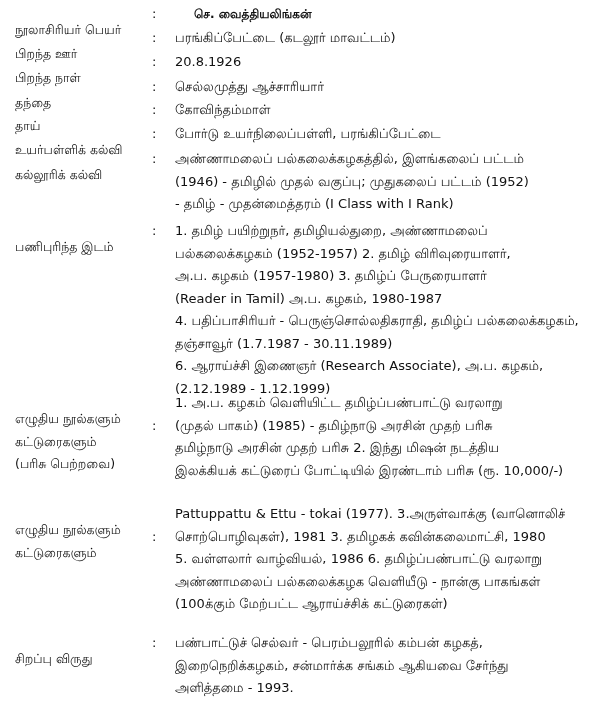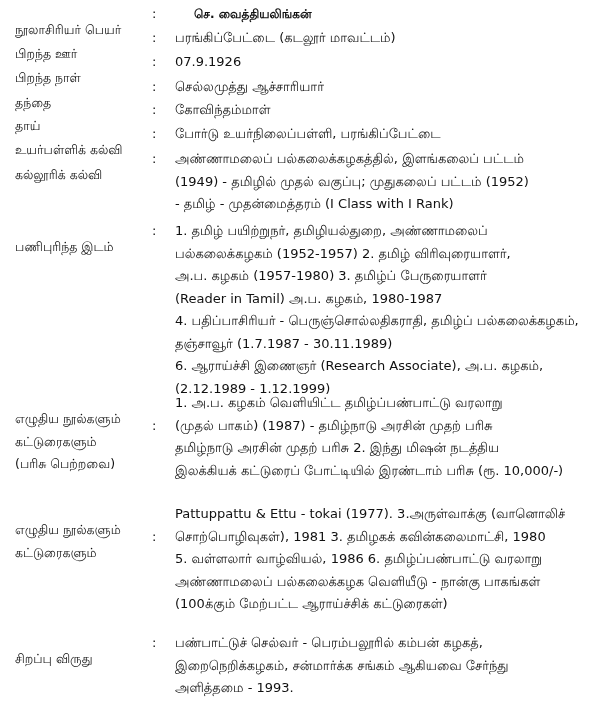--- a/index.html
+++ b/index.html
@@ -85,7 +85,7 @@
     <span class="label">பிறந்த நாள்</span>
     <span class="colon">:</span>
     <div class="value">
-      <span class="line">07.9.1926</span>
+      <span class="line">20.8.1926</span>
     </div>
   </div>
 

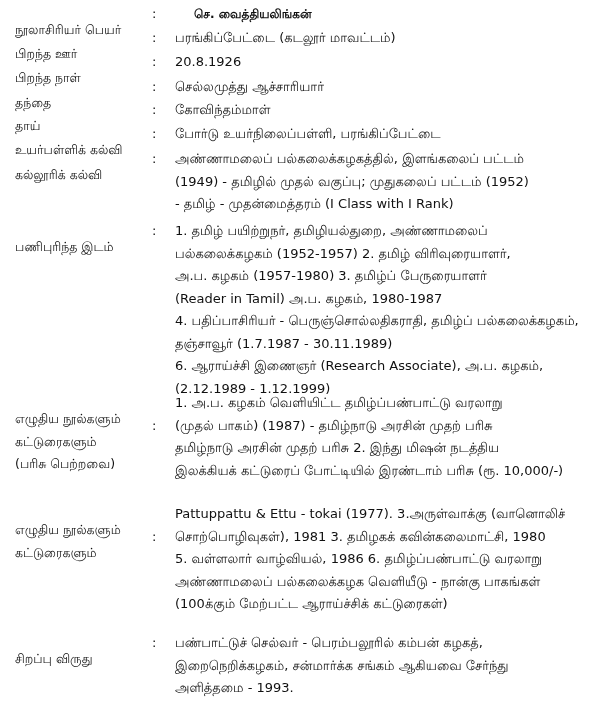--- a/index.html
+++ b/index.html
@@ -118,7 +118,7 @@
     <span class="colon">:</span>
     <div class="value">
       <span class="line">அண்ணாமலைப் பல்கலைக்கழகத்தில், இளங்கலைப் பட்டம்</span>
-      <span class="line">(1949) - தமிழில் முதல் வகுப்பு; முதுகலைப் பட்டம் (1952)</span>
+      <span class="line">(1946) - தமிழில் முதல் வகுப்பு; முதுகலைப் பட்டம் (1952)</span>
       <span class="line">- தமிழ் - முதன்மைத்தரம் (I Class with I Rank)</span>
     </div>
   </div>

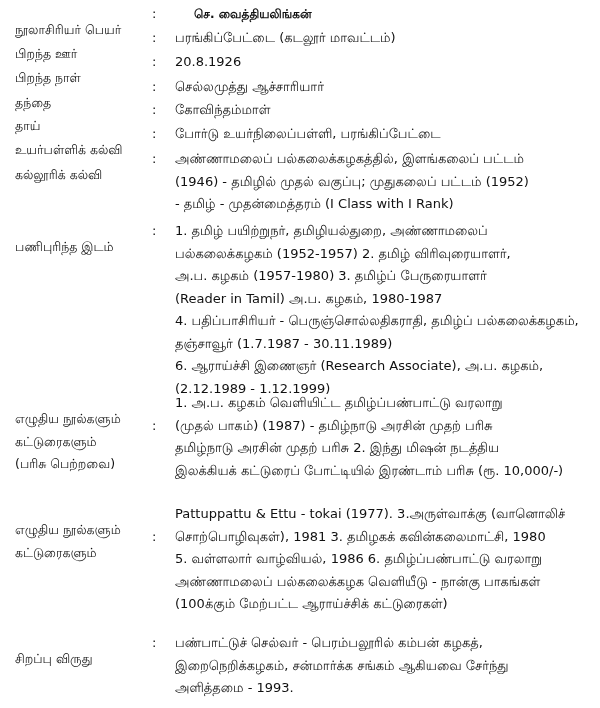--- a/index.html
+++ b/index.html
@@ -147,7 +147,7 @@
     <span class="colon" style="top:22.5px;">:</span>
     <div class="value">
       <span class="line">1. அ.ப. கழகம் வெளியிட்ட தமிழ்ப்பண்பாட்டு வரலாறு</span>
-      <span class="line">(முதல் பாகம்) (1987) - தமிழ்நாடு அரசின் முதற் பரிசு</span>
+      <span class="line">(முதல் பாகம்) (1985) - தமிழ்நாடு அரசின் முதற் பரிசு</span>
       <span class="line">தமிழ்நாடு அரசின் முதற் பரிசு 2. இந்து மிஷன் நடத்திய</span>
       <span class="line">இலக்கியக் கட்டுரைப் போட்டியில் இரண்டாம் பரிசு (ரூ. 10,000/-)</span>
     </div>

